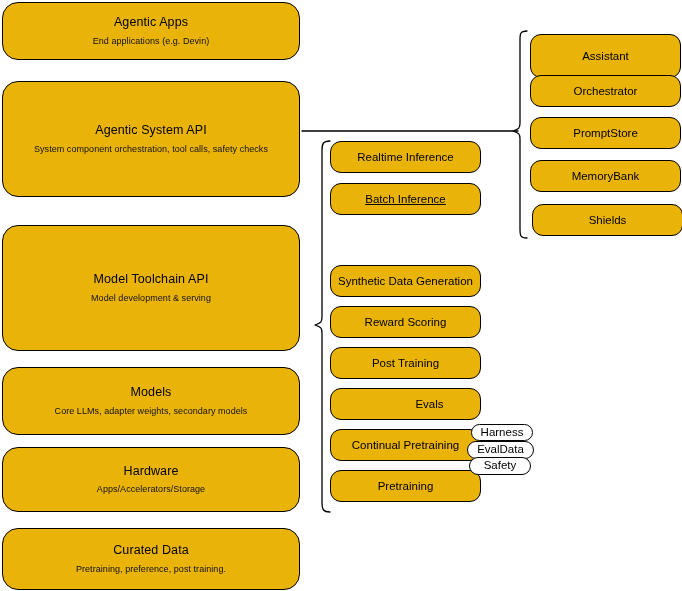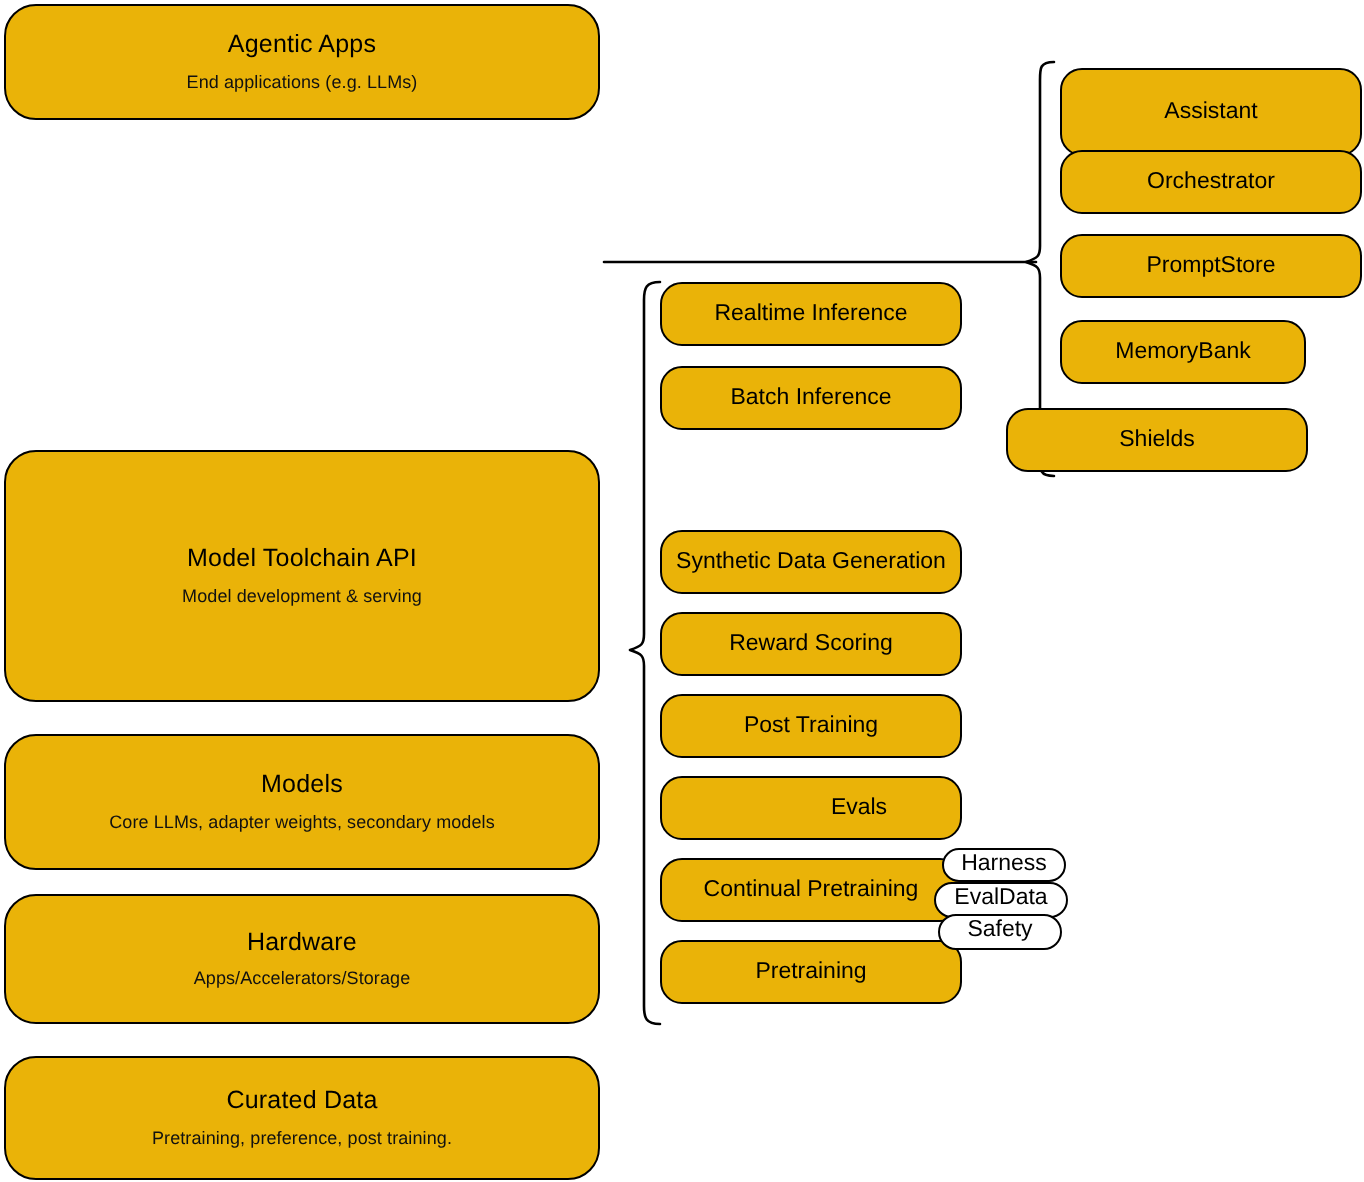--- a/index.html
+++ b/index.html
@@ -117,7 +117,7 @@
 
   <div class="box layer" style="left:2px; top:2px; width:298px; height:58px;">
     <div class="title">Agentic Apps</div>
-    <div class="subtitle">End applications (e.g. LLMs)</div>
+    <div class="subtitle">End applications (e.g. Devin)</div>
   </div>
 
 

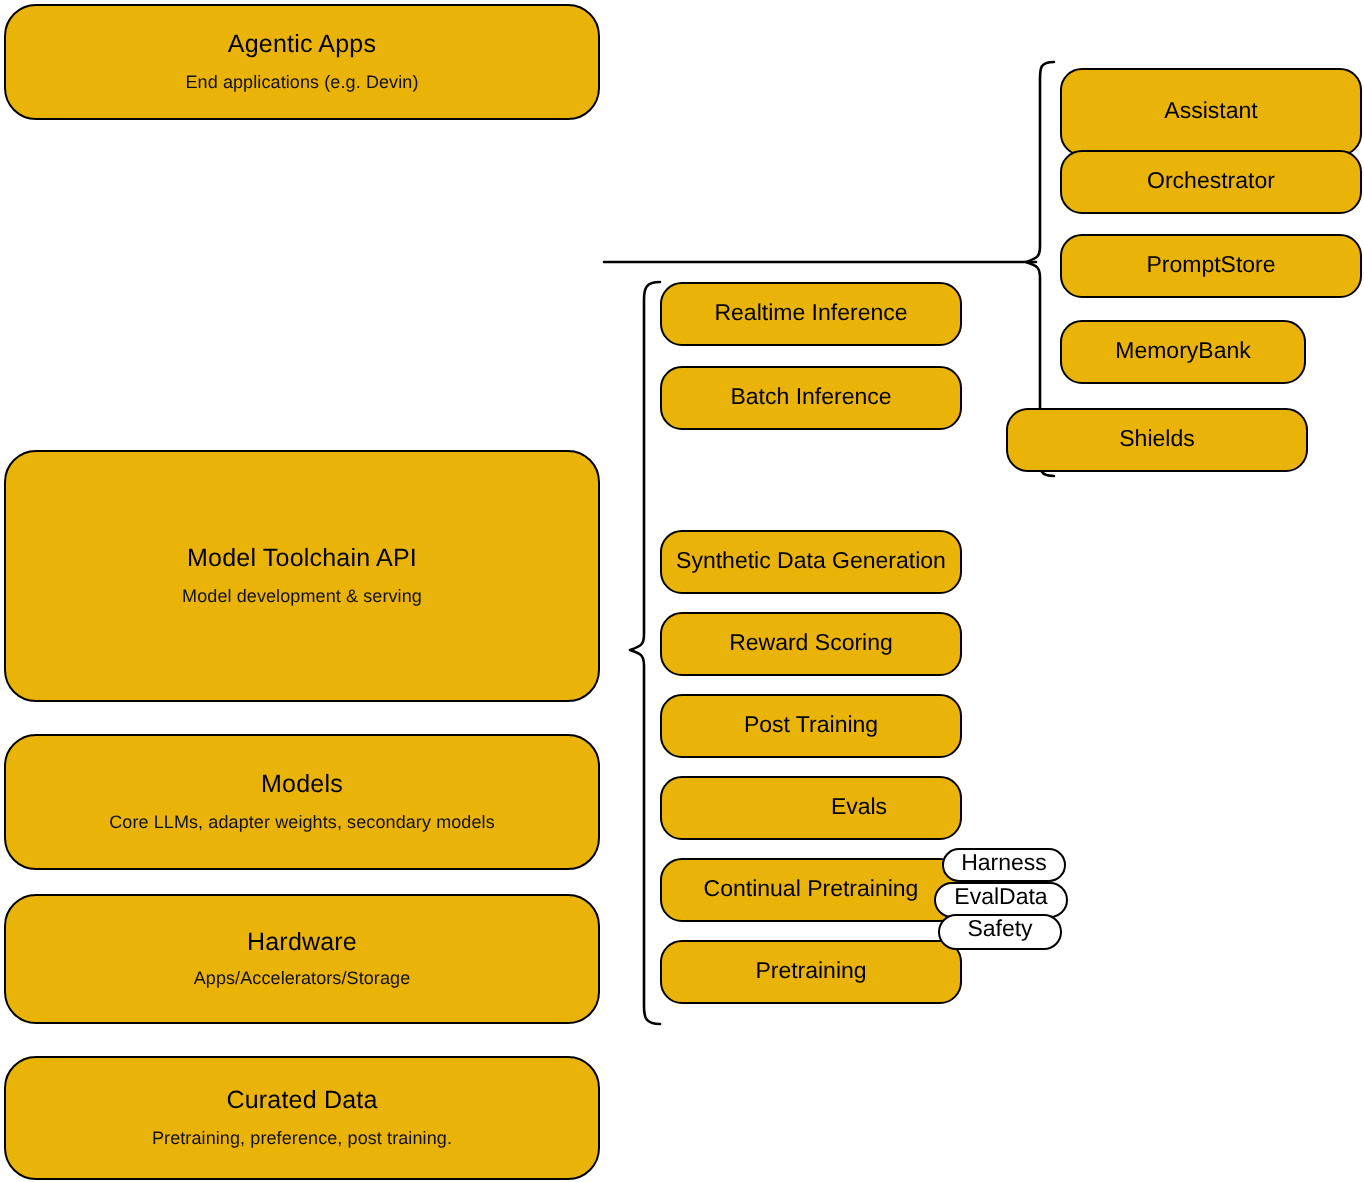--- a/index.html
+++ b/index.html
@@ -120,6 +120,10 @@
     <div class="subtitle">End applications (e.g. Devin)</div>
   </div>
 
+  <div class="box layer" style="left:2px; top:81px; width:298px; height:116px;">
+    <div class="title">Agentic System API</div>
+    <div class="subtitle">System component orchestration, tool calls, safety checks</div>
+  </div>
 
   <div class="box layer" style="left:2px; top:225px; width:298px; height:126px;">
     <div class="title">Model Toolchain API</div>

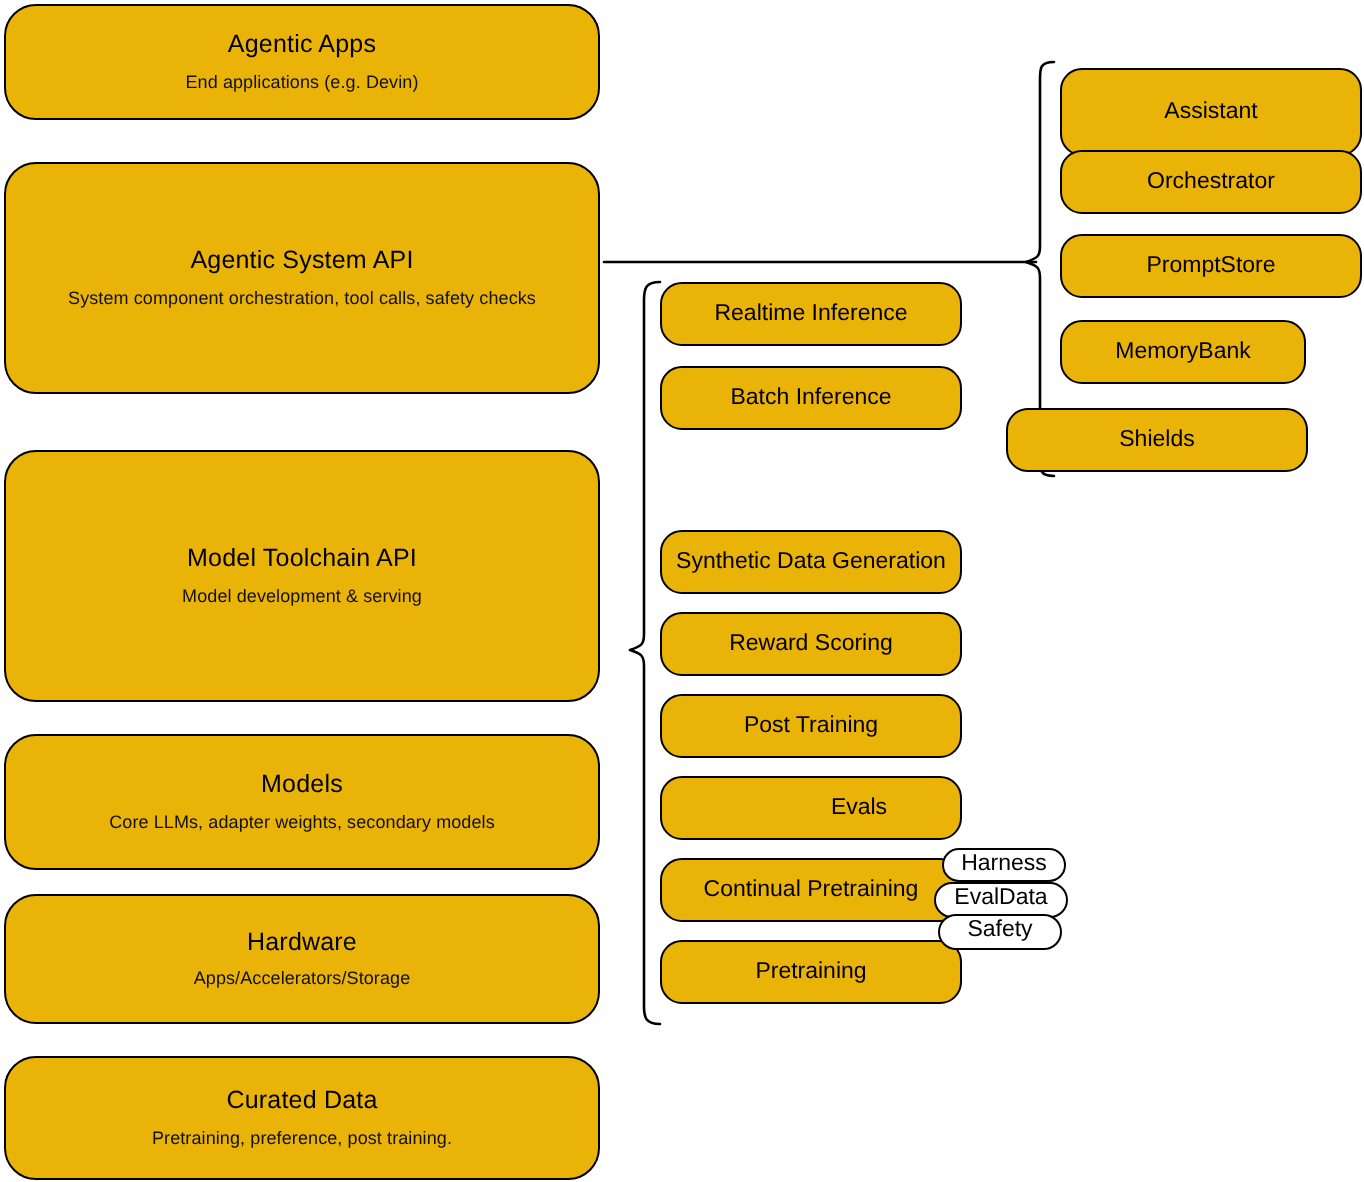--- a/index.html
+++ b/index.html
@@ -189,7 +189,7 @@
   <div class="box leaf" style="left:530px; top:117px; width:151px; height:32px;">
     <div class="title">PromptStore</div>
   </div>
-  <div class="box leaf" style="left:530px; top:160px; width:123px; height:32px;">
+  <div class="box leaf" style="left:530px; top:160px; width:151px; height:32px;">
     <div class="title">MemoryBank</div>
   </div>
   <div class="box leaf" style="left:503px; top:204px; width:151px; height:32px;">

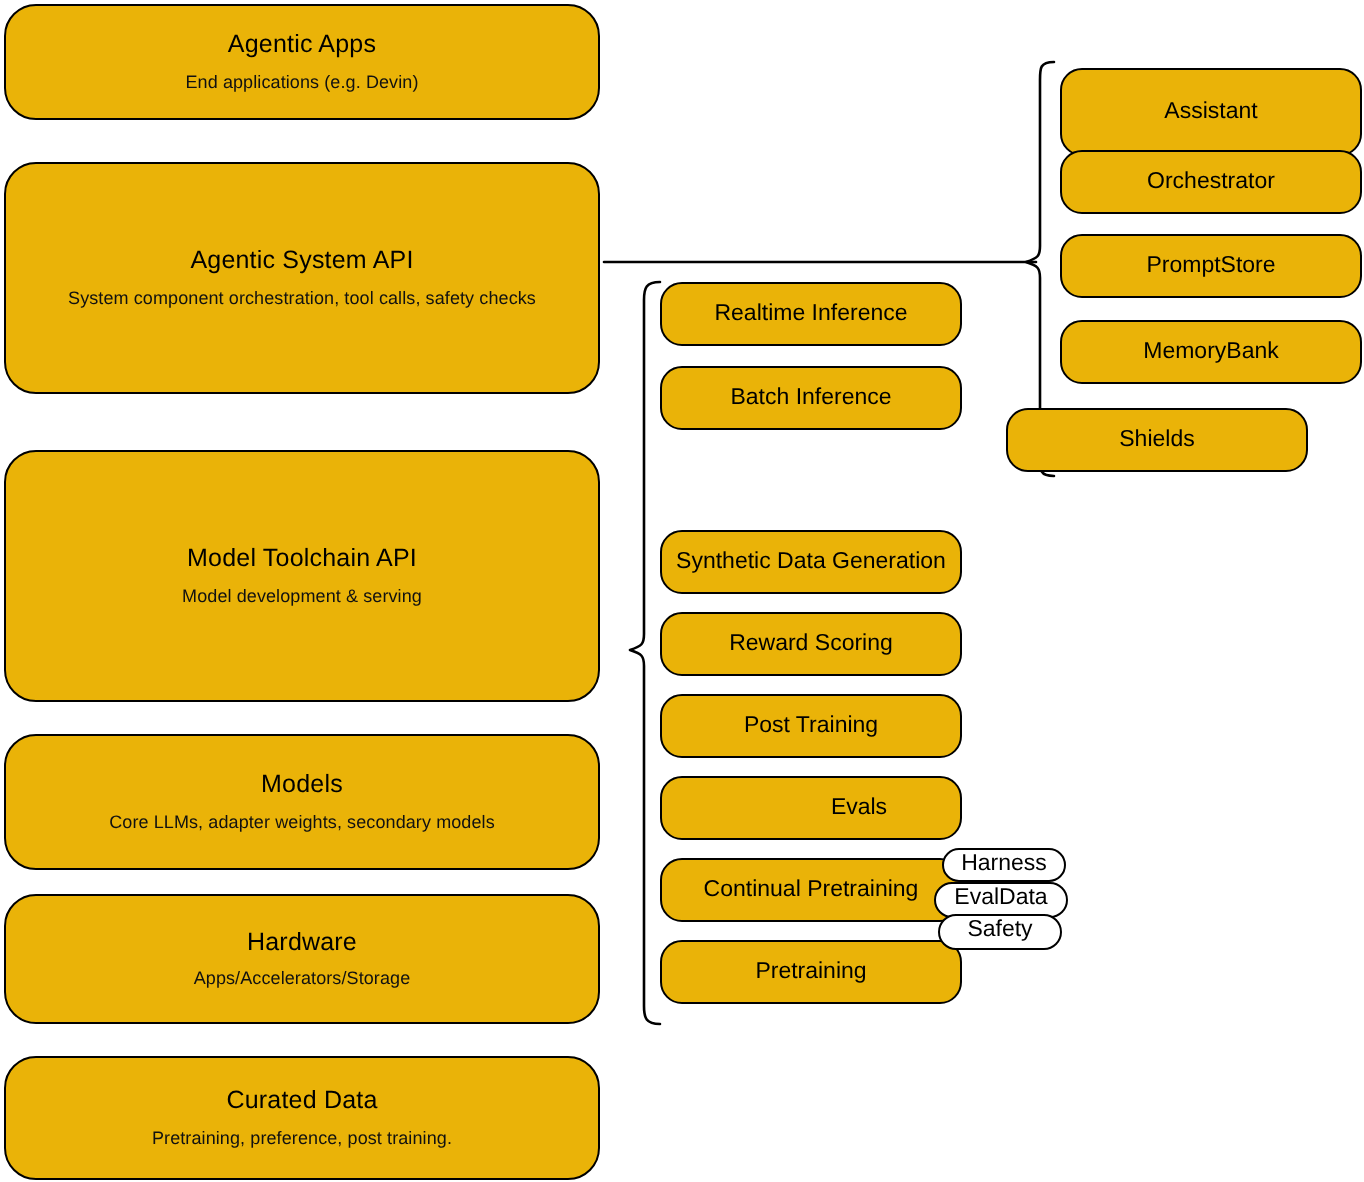--- a/index.html
+++ b/index.html
@@ -148,7 +148,7 @@
     <div class="title">Curated Data</div>
     <div class="subtitle">Pretraining, preference, post training.</div>
   </div>
-  <div class="box leaf" style="left:330px; top:183px; width:151px; height:32px;">
+  <div class="box leaf" style="left:330px; top:183px; width:151px; height:32px;text-decoration:underline;">
     <div class="title">Batch Inference</div>
   </div>
   <div class="box leaf" style="left:330px; top:306px; width:151px; height:32px;">

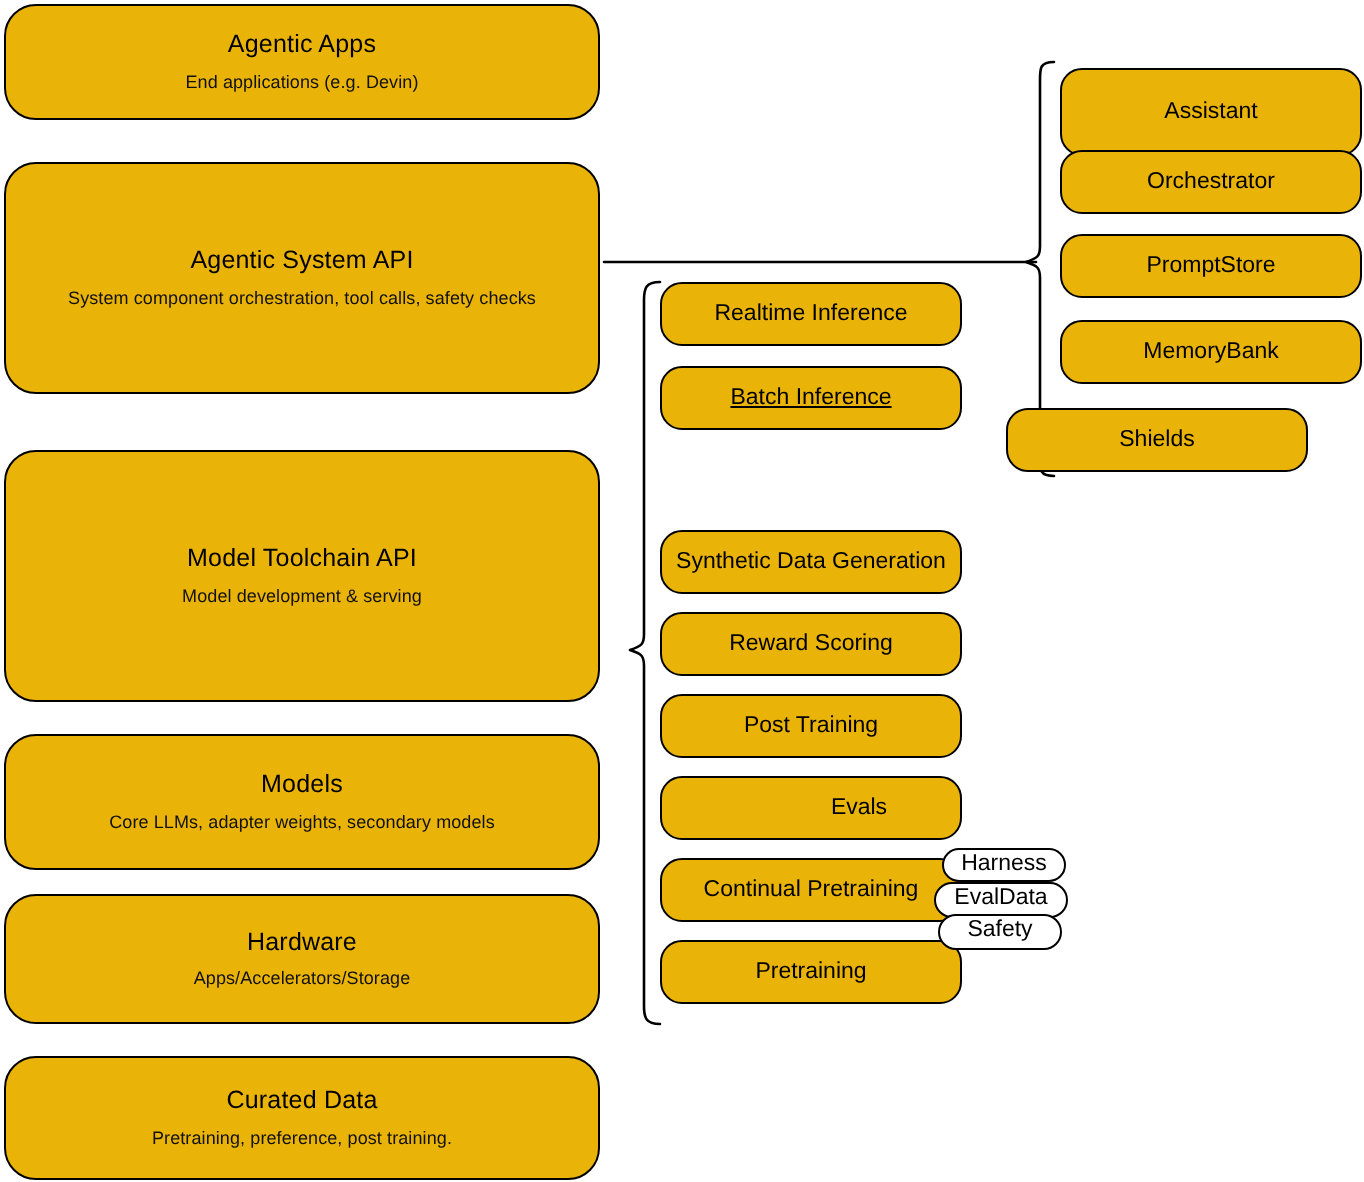--- a/index.html
+++ b/index.html
@@ -192,7 +192,7 @@
   <div class="box leaf" style="left:530px; top:160px; width:151px; height:32px;">
     <div class="title">MemoryBank</div>
   </div>
-  <div class="box leaf" style="left:503px; top:204px; width:151px; height:32px;">
+  <div class="box leaf" style="left:532px; top:204px; width:151px; height:32px;">
     <div class="title">Shields</div>
   </div>
 

